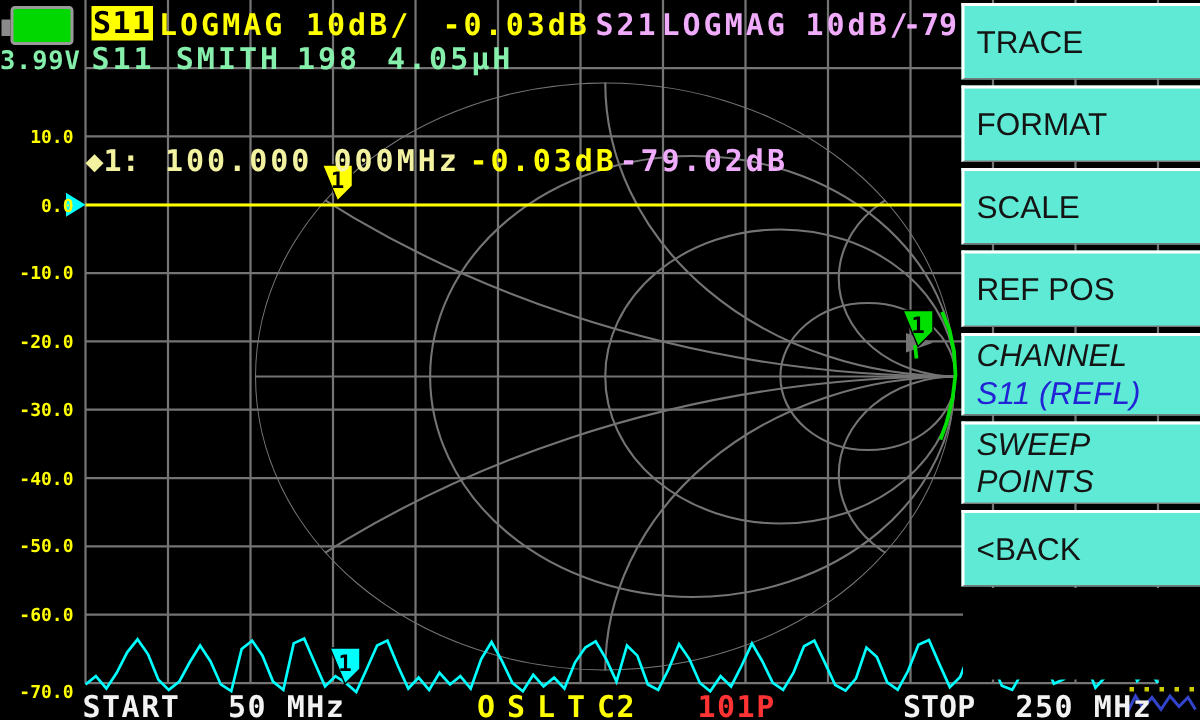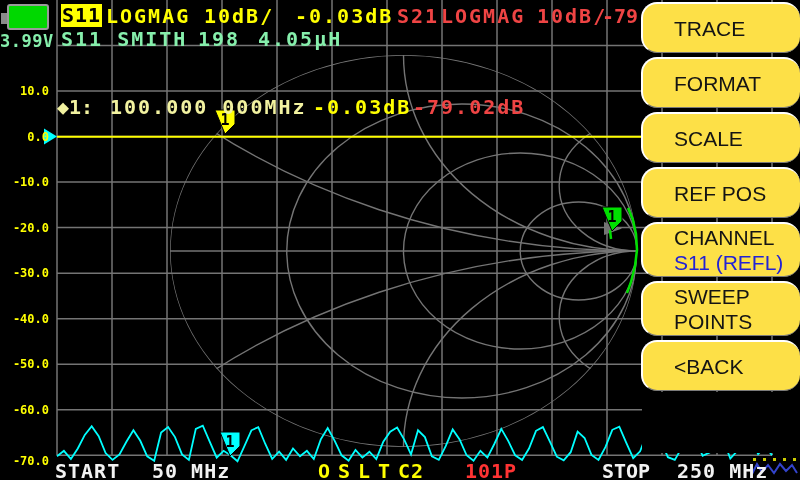--- a/index.html
+++ b/index.html
@@ -11,7 +11,7 @@
   .txt{position:absolute;z-index:2;font-weight:bold;font-size:20px;letter-spacing:2px;white-space:pre;line-height:22px;}
   .yellow{color:#ffff00;}
   .pale{color:#f2f2a0;}
-  .cyan{color:#ef4444;}
+  .cyan{color:#f0abfc;}
   .green{color:#86efac;}
   .white{color:#f2f2f2;}
   .red{color:#ff3333;}

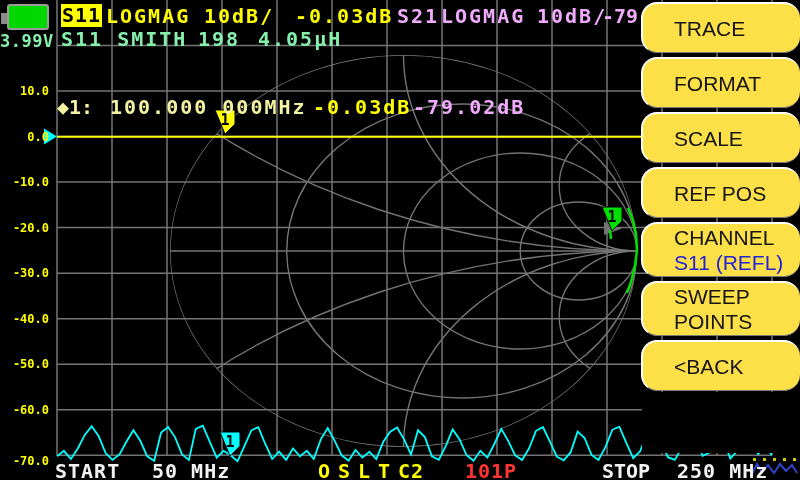--- a/index.html
+++ b/index.html
@@ -29,10 +29,10 @@
   
   .menu{position:absolute;z-index:3;left:641px;top:2px;width:159px;}
   .menu-btn{
-    box-sizing:border-box;width:100%;margin-bottom:4px;background:#fde047;
+    box-sizing:border-box;width:100%;margin-bottom:4px;background:#5eead4;
     border-top:2px solid #ffffff;border-left:2px solid #ffffff;border-bottom:1px solid #7a7a7a;
-    display:flex;flex-direction:column;justify-content:center;padding-left:31px;
-    font-family:"Liberation Sans",sans-serif;font-size:21px;color:#141414;line-height:25px;border-radius:16px;
+    display:flex;flex-direction:column;justify-content:center;padding-left:8px;
+    font-family:"Liberation Sans",sans-serif;font-size:21px;color:#141414;line-height:25px;
   }
   .menu-btn.h1{height:51px;}
   .menu-btn.h2{height:55px;}

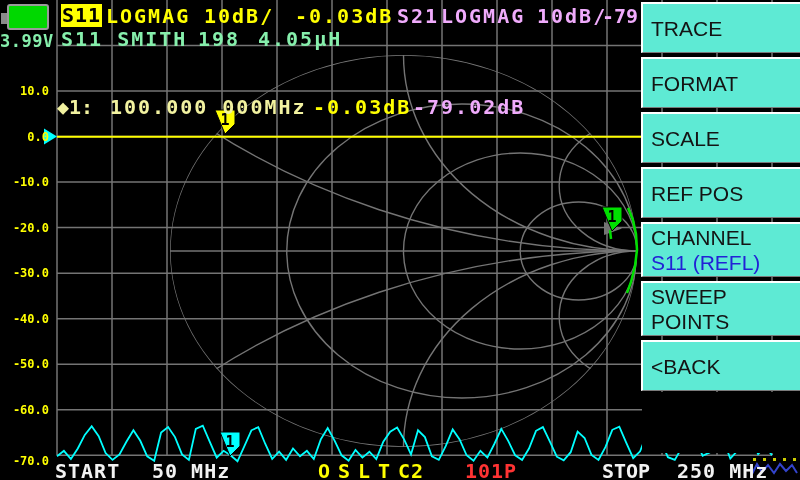--- a/index.html
+++ b/index.html
@@ -35,7 +35,7 @@
     font-family:"Liberation Sans",sans-serif;font-size:21px;color:#141414;line-height:25px;
   }
   .menu-btn.h1{height:51px;}
-  .menu-btn.h2{height:55px;}
+  .menu-btn.h2{height:55px;font-style:italic;}
   .sub-blue{color:#2222d6;}
   .mask{position:absolute;z-index:1;left:642px;top:392px;width:158px;height:61px;background:#000;}
 </style>

